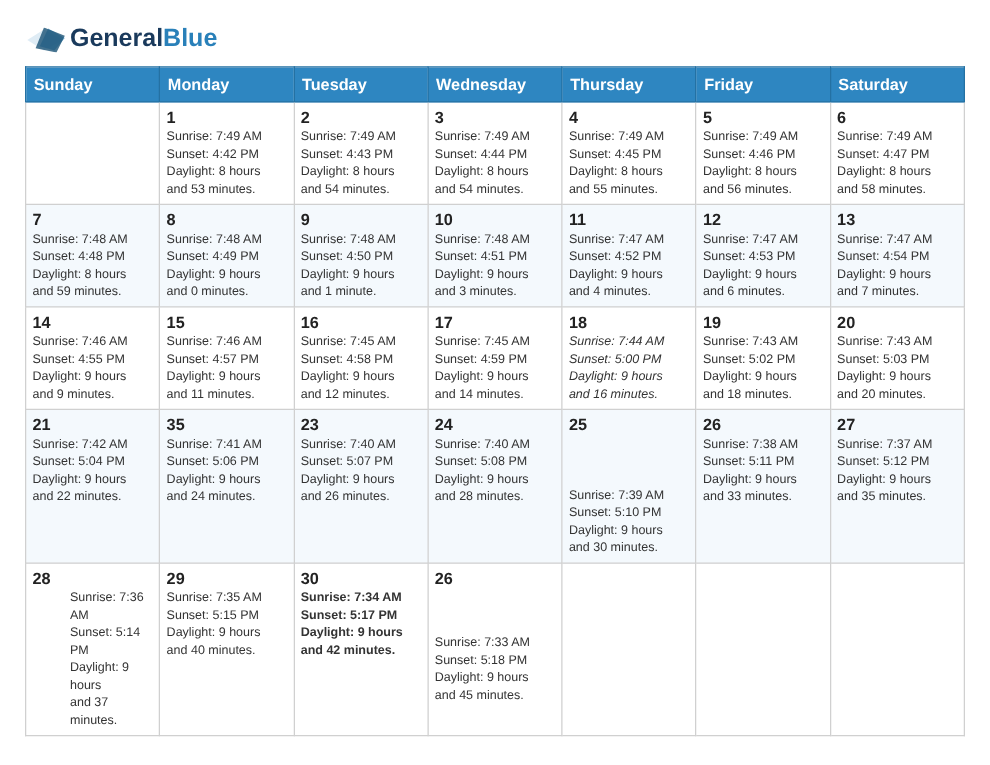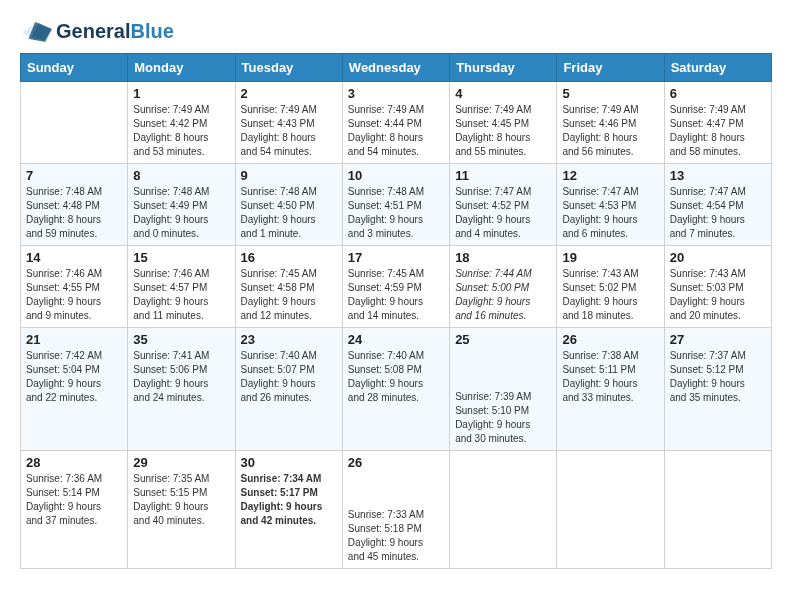--- a/index.html
+++ b/index.html
@@ -319,7 +319,7 @@
       <tr>
         <td>
           <span class="day-number">28</span>
-          <div class="day-info" style="white-space: pre-line;">Sunrise: 7:36 AM
+          <div class="day-info" style="white-space: pre-line; margin-left: 30px;">Sunrise: 7:36 AM
 Sunset: 5:14 PM
 Daylight: 9 hours
 and 37 minutes.</div>

